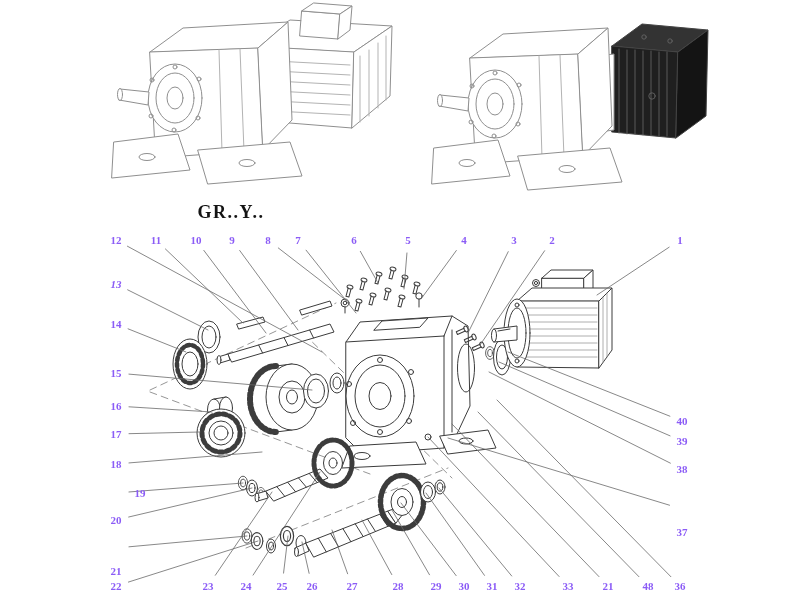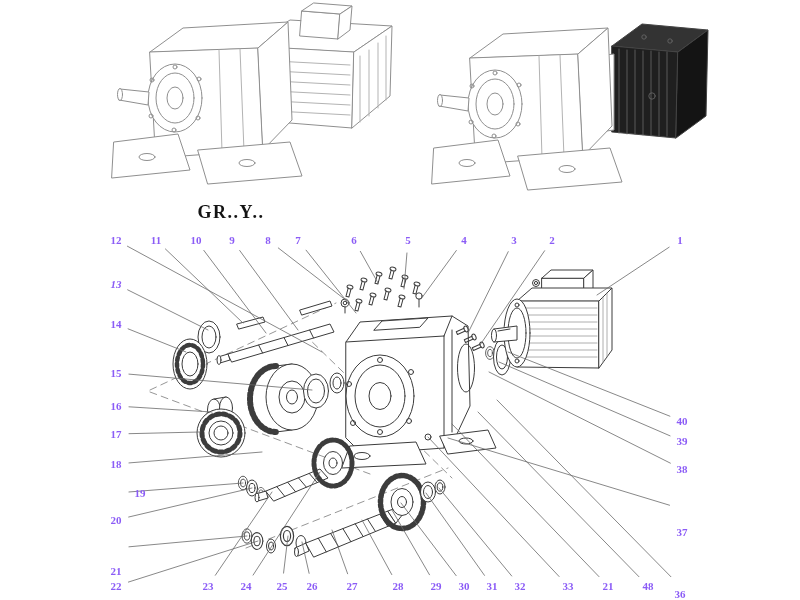--- a/index.html
+++ b/index.html
@@ -410,7 +410,7 @@
       <div class="callout" style="left: 568px; top: 586px;">33</div>
       <div class="callout" style="left: 608px; top: 586px;">21</div>
       <div class="callout" style="left: 648px; top: 586px;">48</div>
-      <div class="callout" style="left: 680px; top: 586px; margin-top: 8px;">36</div>
+      <div class="callout" style="left: 680px; top: 586px;">36</div>
       <div class="callout" style="left: 682px; top: 532px;">37</div>
       <div class="callout" style="left: 682px; top: 469px;">38</div>
       <div class="callout" style="left: 682px; top: 441px;">39</div>

